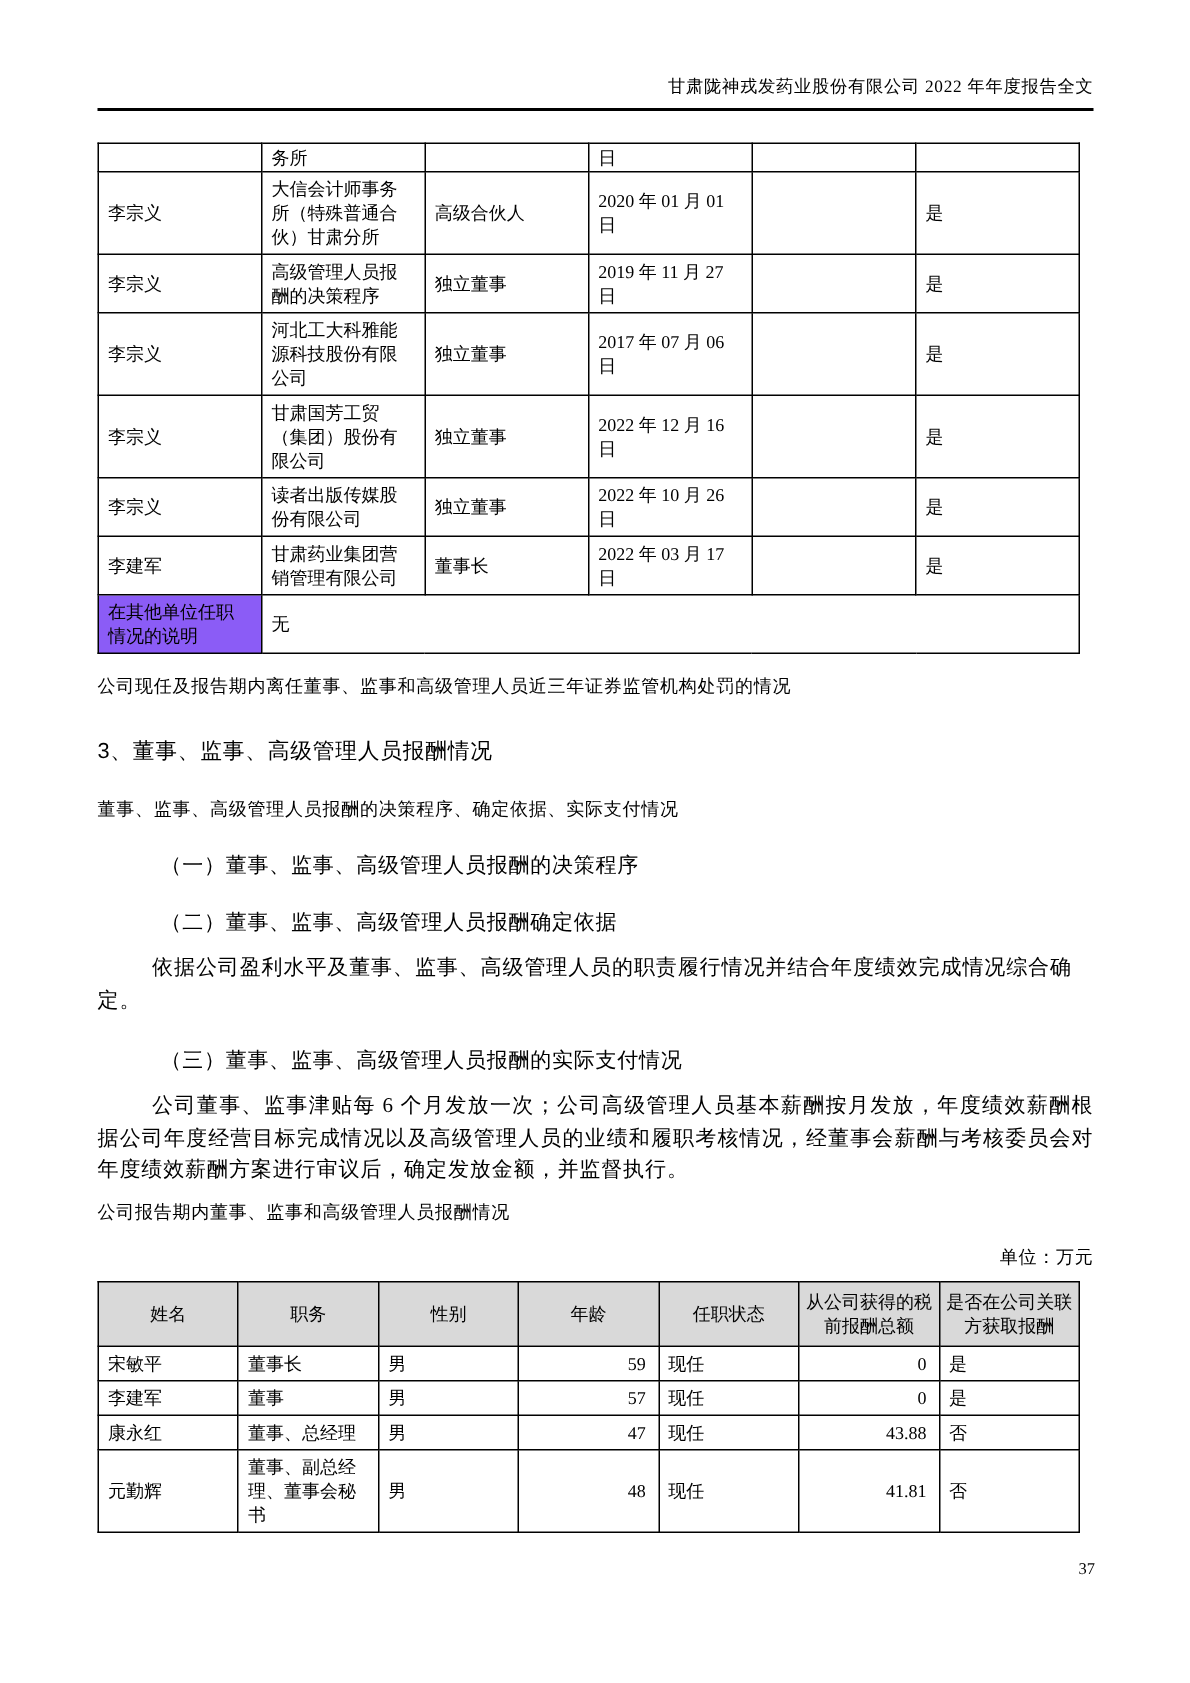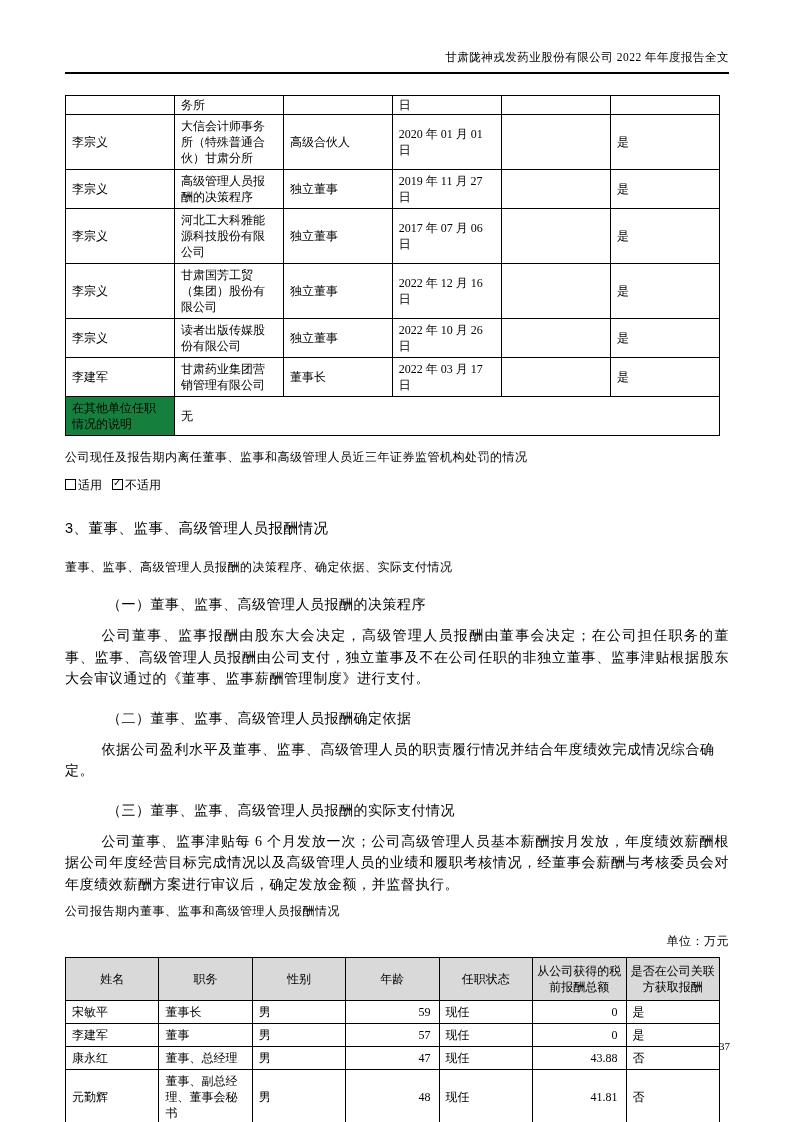--- a/index.html
+++ b/index.html
@@ -18,7 +18,7 @@
         padding:3px 6px;vertical-align:middle;font-weight:normal;word-break:break-all;}
   .positions-table{margin-top:21px;font-family:Liberation Serif, serif;}
   .positions-table td{text-align:left;}
-  .gray{background:#15803d;}
+  .gray{background:#8b5cf6;}
   .rowh-sm td{padding-top:1px;padding-bottom:1px;}
 
   .rem-table{margin-top:5px;}

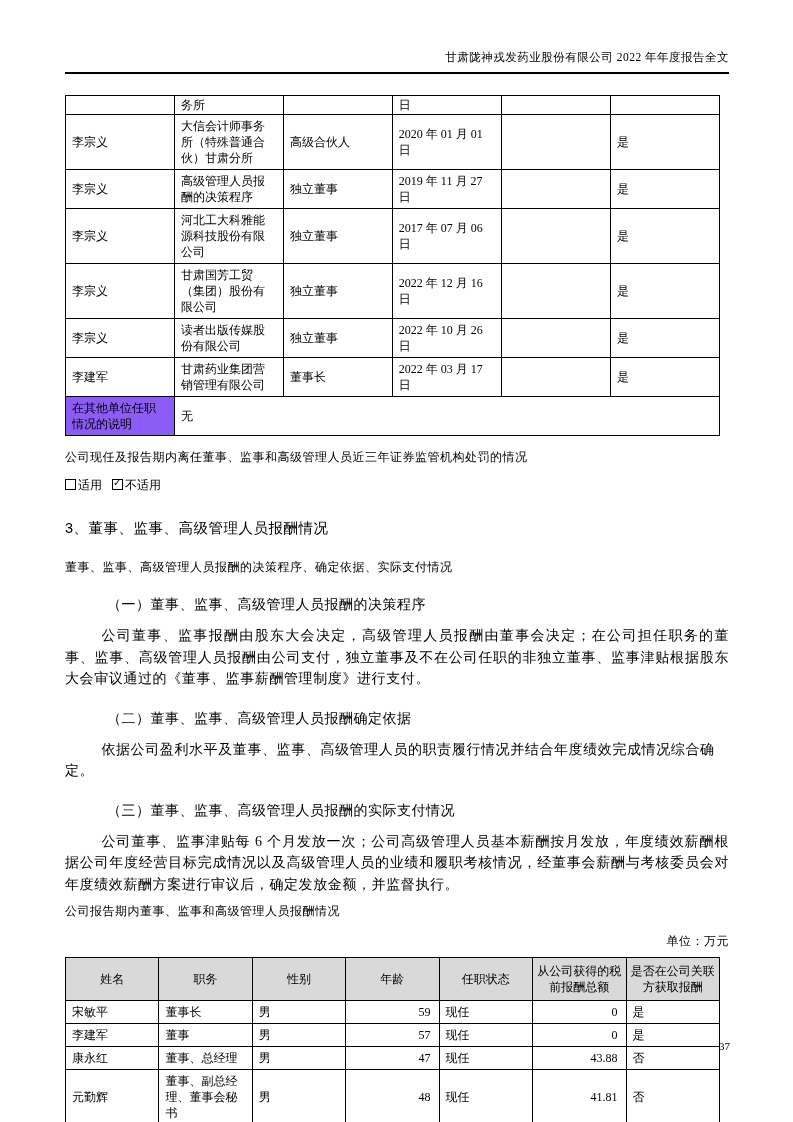--- a/index.html
+++ b/index.html
@@ -131,9 +131,6 @@
 
     <div class="penalty-note">公司现任及报告期内离任董事、监事和高级管理人员近三年证券监管机构处罚的情况</div>
 
-    <div class="applicable-line">
-      <span class="applicable-item"><span class="cb"></span><span>适用</span></span><span class="applicable-item"><span class="cb checked"></span><span>不适用</span></span>
-    </div>
 
     <div class="sec-heading">3、董事、监事、高级管理人员报酬情况</div>
 

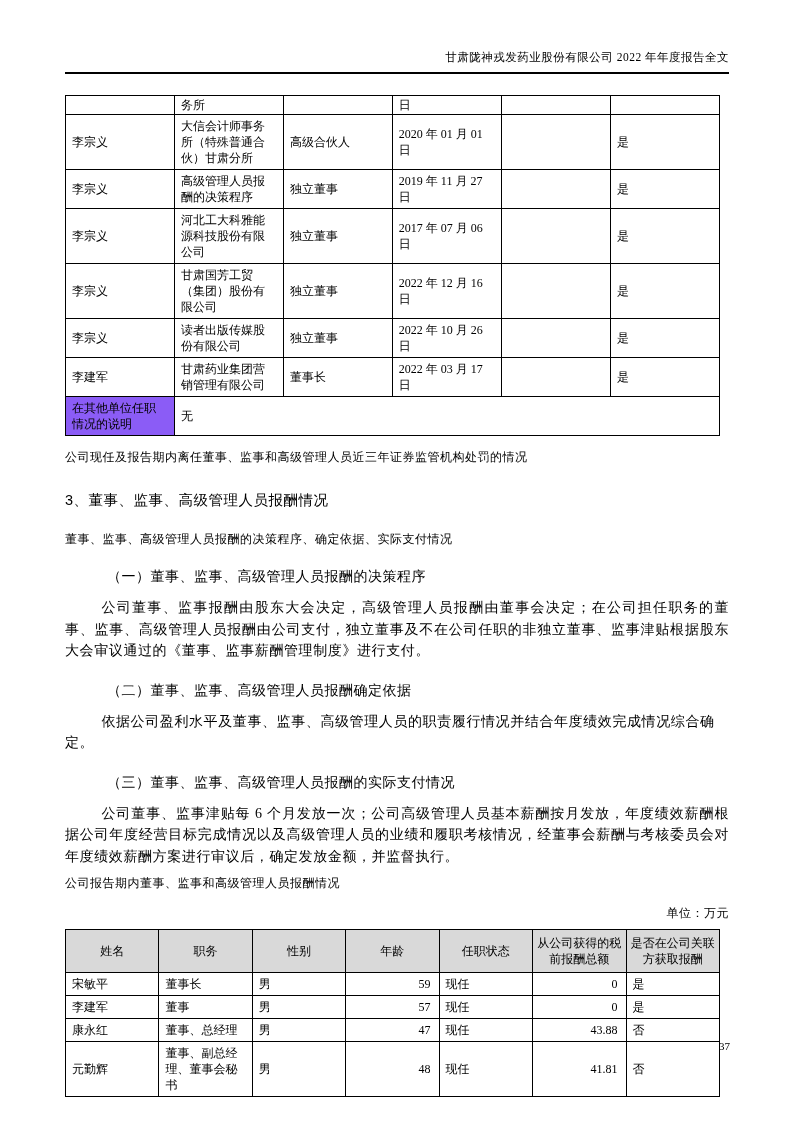--- a/index.html
+++ b/index.html
@@ -137,7 +137,6 @@
     <div class="intro">董事、监事、高级管理人员报酬的决策程序、确定依据、实际支付情况</div>
 
     <div class="sub-title">（一）董事、监事、高级管理人员报酬的决策程序</div>
-    <div class="body-par">公司董事、监事报酬由股东大会决定，高级管理人员报酬由董事会决定；在公司担任职务的董事、监事、高级管理人员报酬由公司支付，独立董事及不在公司任职的非独立董事、监事津贴根据股东大会审议通过的《董事、监事薪酬管理制度》进行支付。</div>
 
     <div class="sub-title">（二）董事、监事、高级管理人员报酬确定依据</div>
     <div class="body-par single">依据公司盈利水平及董事、监事、高级管理人员的职责履行情况并结合年度绩效完成情况综合确定。</div>

